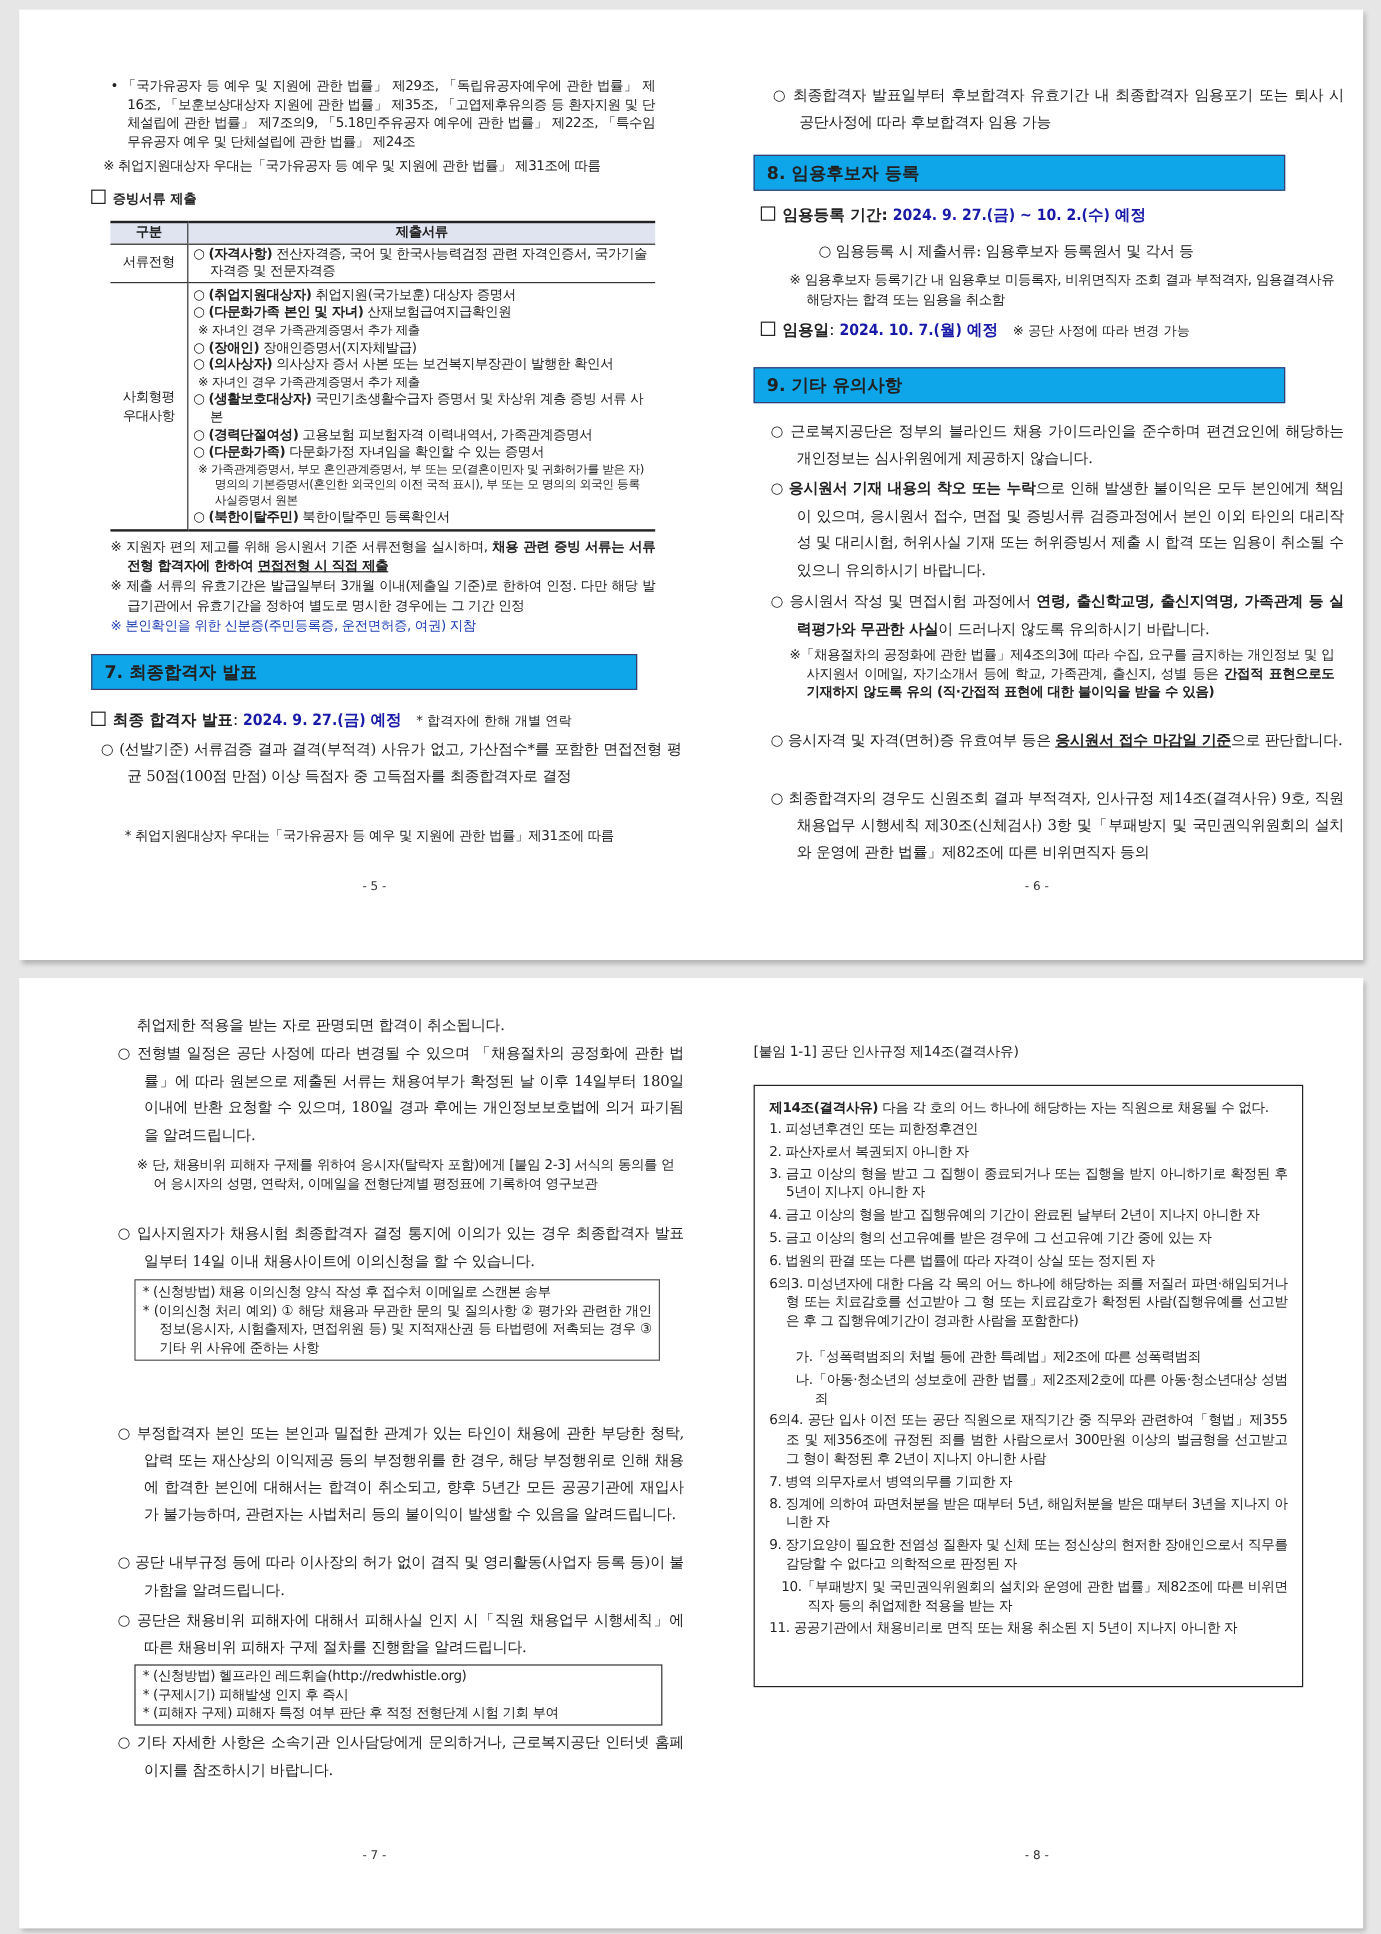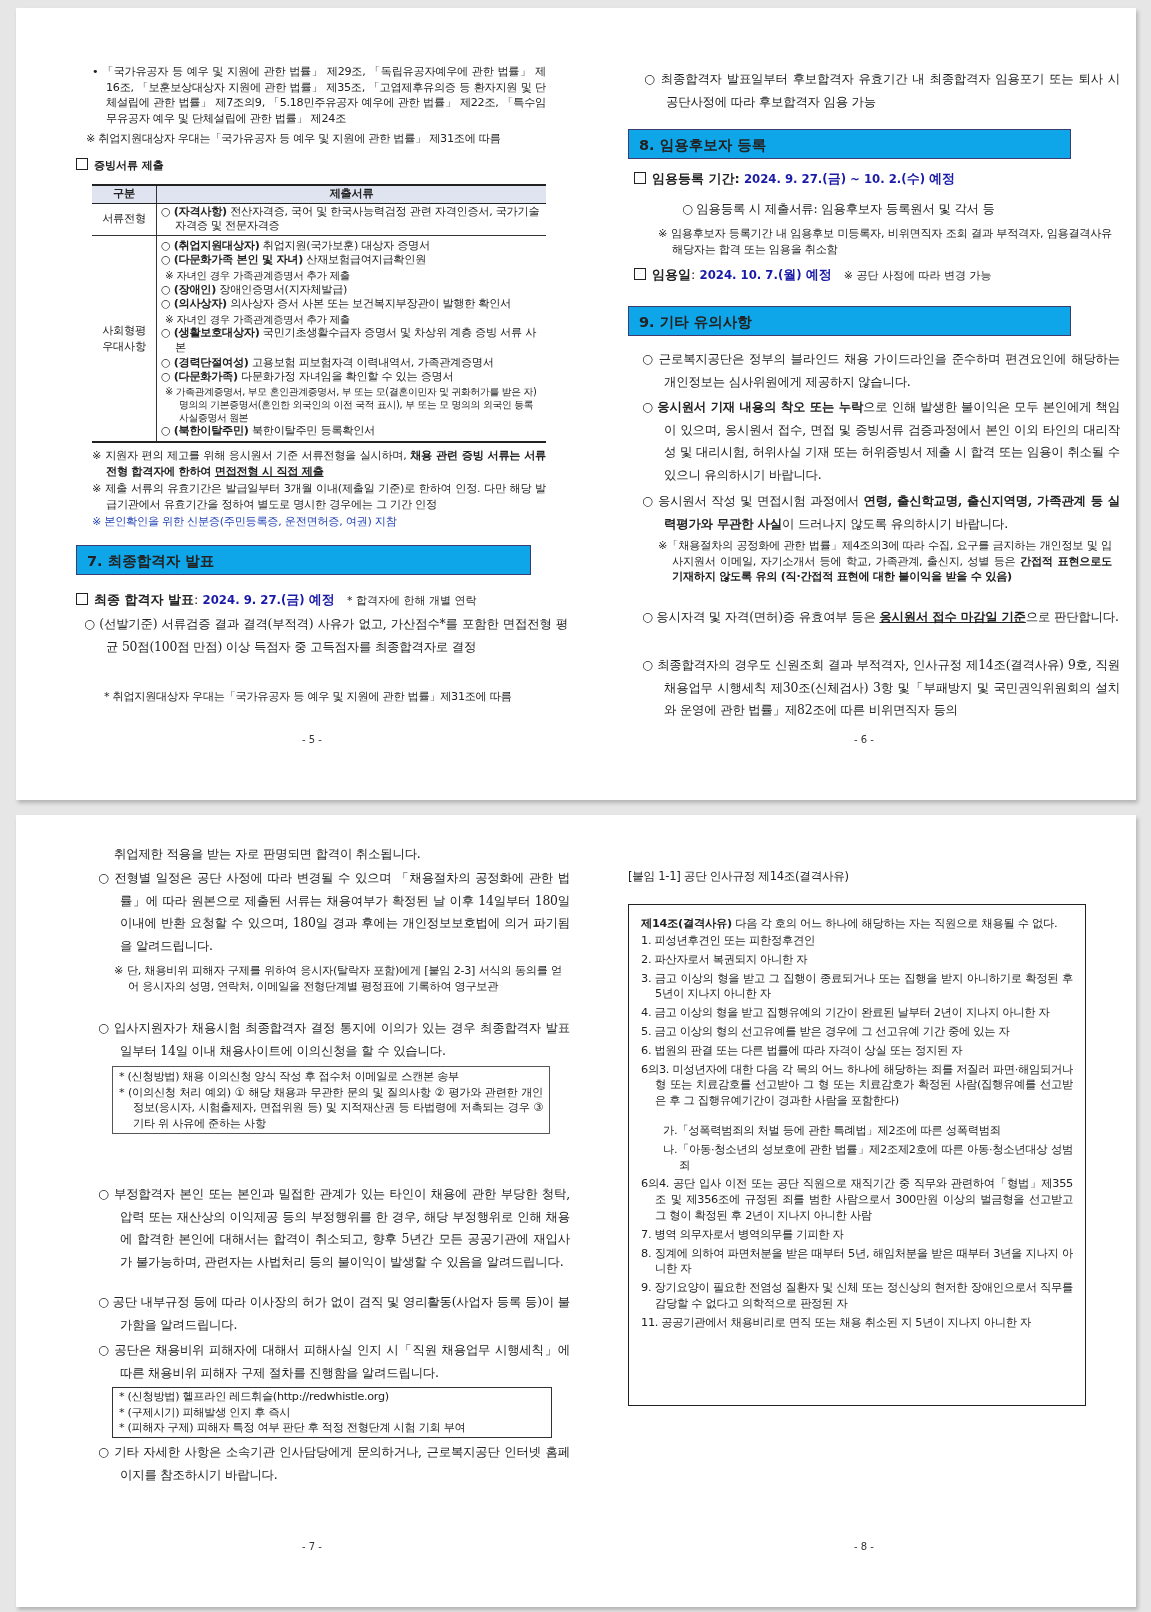--- a/index.html
+++ b/index.html
@@ -173,6 +173,7 @@
         <div class="ind2" style="margin-top:3px;">7. 병역 의무자로서 병역의무를 기피한 자</div>
         <div class="ind2" style="margin-top:3px;">8. 징계에 의하여 파면처분을 받은 때부터 5년, 해임처분을 받은 때부터 3년을 지나지 아니한 자</div>
         <div class="ind2" style="margin-top:3px;">9. 장기요양이 필요한 전염성 질환자 및 신체 또는 정신상의 현저한 장애인으로서 직무를 감당할 수 없다고 의학적으로 판정된 자</div>
+        <div style="padding-left:32px;text-indent:-22px;margin-top:3px;">10.「부패방지 및 국민권익위원회의 설치와 운영에 관한 법률」제82조에 따른 비위면직자 등의 취업제한 적용을 받는 자</div>
         <div class="ind2" style="margin-top:3px;">11. 공공기관에서 채용비리로 면직 또는 채용 취소된 지 5년이 지나지 아니한 자</div>
       </div>
     </div>

